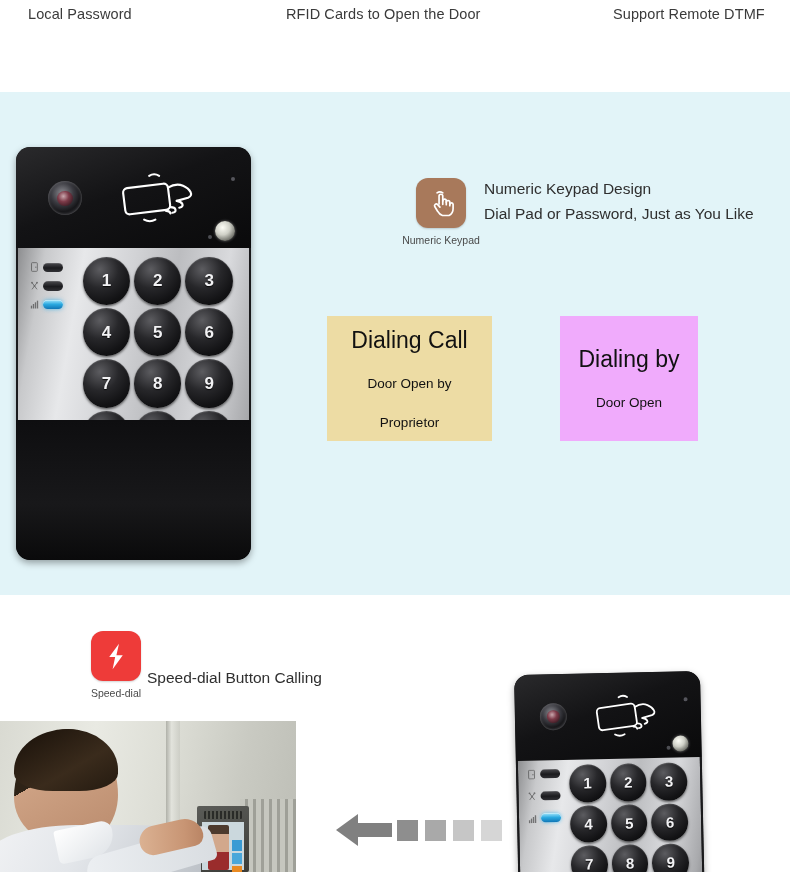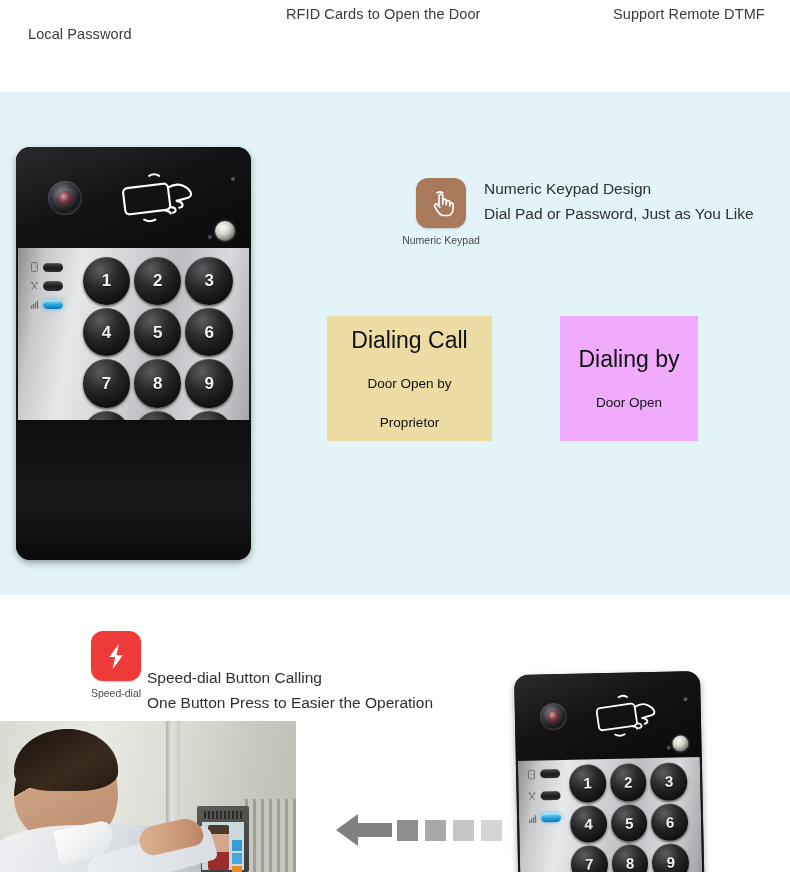--- a/index.html
+++ b/index.html
@@ -21,7 +21,7 @@
     font-size: 14.5px; color: #3a3a3a; white-space: nowrap;
     letter-spacing: .1px;
   }
-  .hdr-1 { left: 28px; margin-top: 20px; }
+  .hdr-1 { left: 28px; }
   .hdr-2 { left: 286px; }
   .hdr-3 { left: 613px; }
 

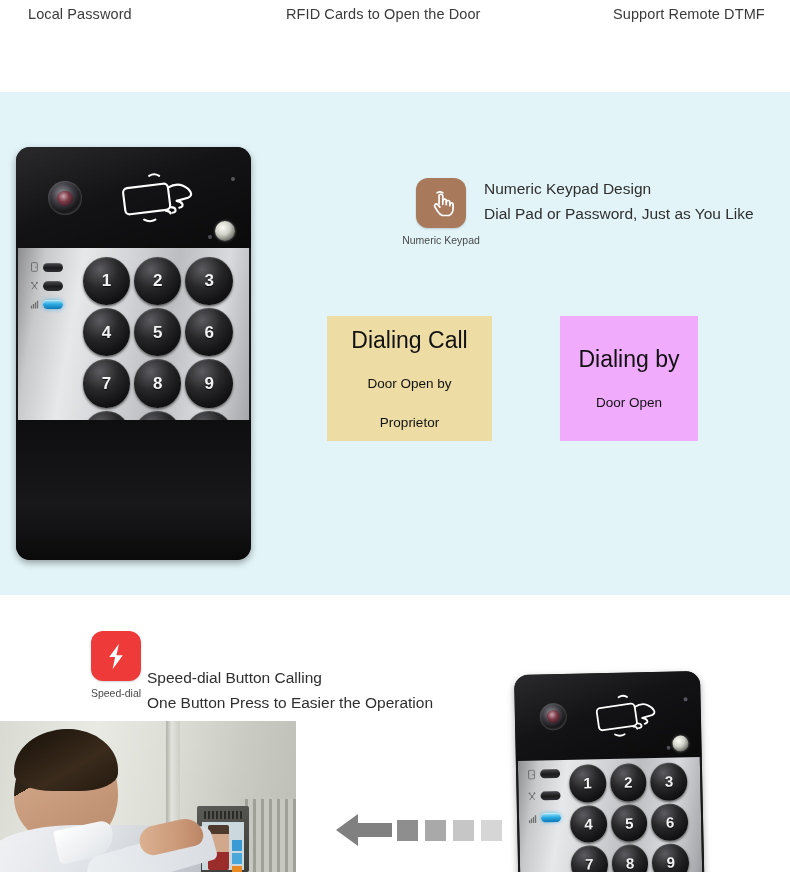--- a/index.html
+++ b/index.html
@@ -424,7 +424,6 @@
     <div class="callout-caption">Speed-dial</div>
     <div class="callout-lines">
       <div>Speed-dial Button Calling</div>
-      <div>One Button Press to Easier the Operation</div>
     </div>
   </div>
 

